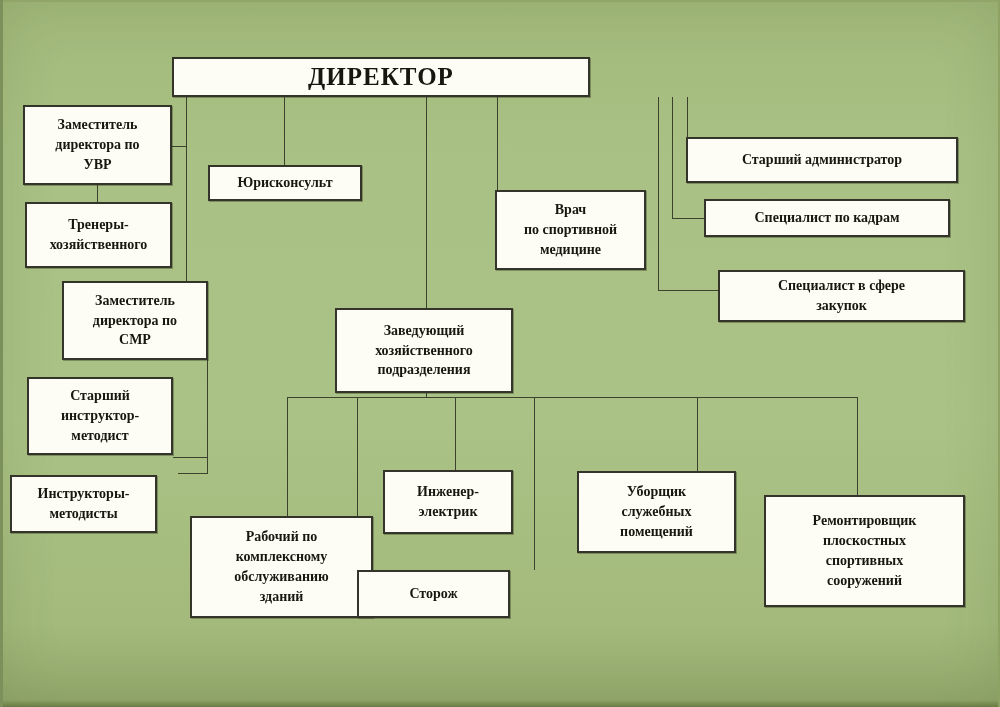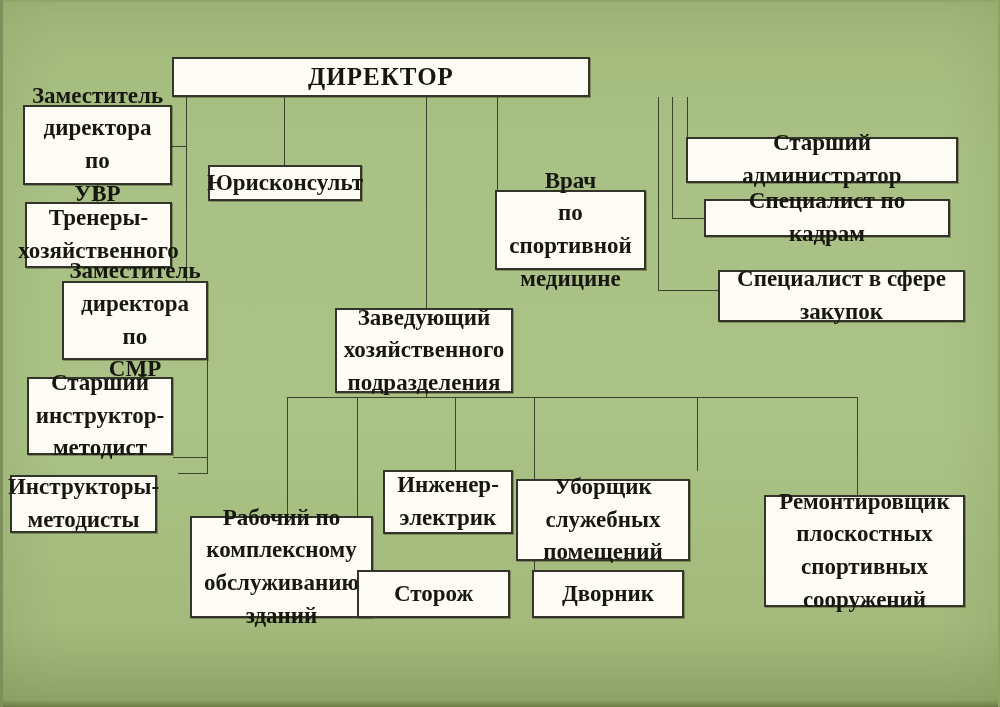--- a/index.html
+++ b/index.html
@@ -21,7 +21,7 @@
     text-align:center;
     font-weight:bold;
     color:#17170f;
-    font-size:23px;
+    font-size:14px;
     line-height:1.42;
     white-space:pre-line;
     padding:2px 4px;

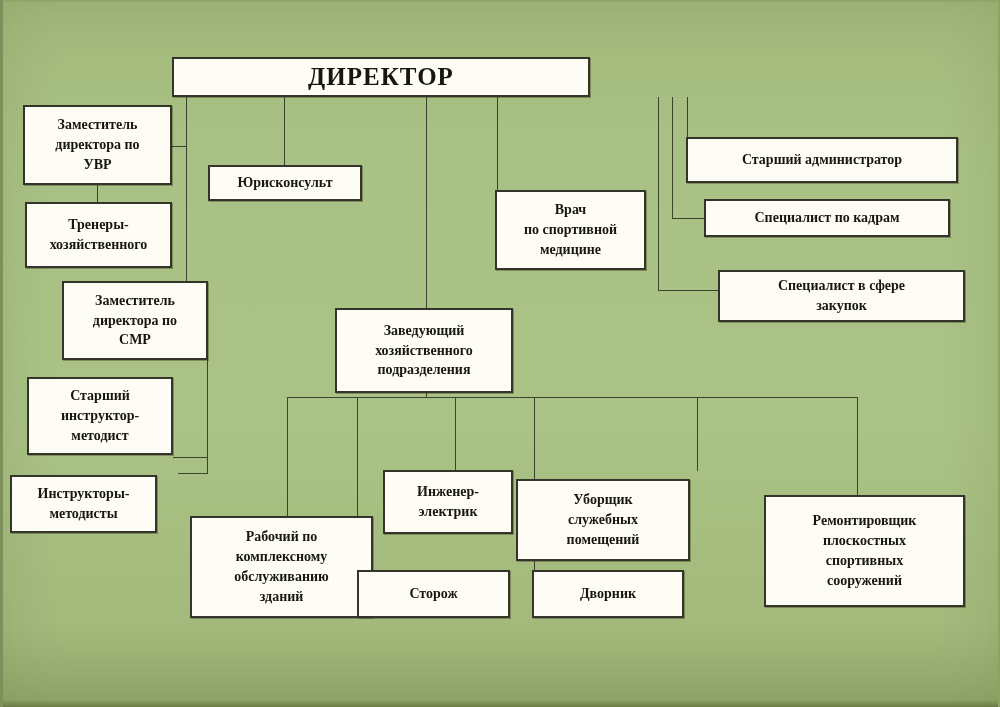--- a/index.html
+++ b/index.html
@@ -42,7 +42,7 @@
   #n-building-worker{left:190px;top:516px;width:183px;height:102px;}
   #n-electrician{left:383px;top:470px;width:130px;height:64px;}
   #n-watchman{left:357px;top:570px;width:153px;height:48px;}
-  #n-cleaner{left:516px;top:471px;width:174px;height:82px;margin-top:8px;}
+  #n-cleaner{left:577px;top:471px;width:159px;height:82px;}
   #n-yard-keeper{left:532px;top:570px;width:152px;height:48px;}
   #n-repairer{left:764px;top:495px;width:201px;height:112px;}
 </style>

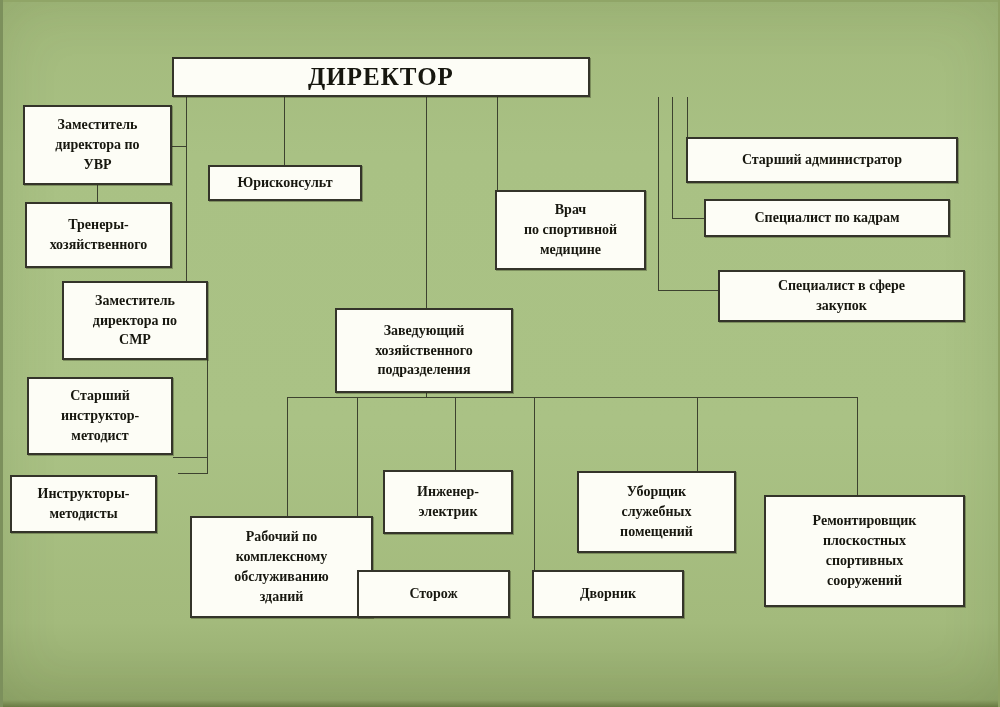--- a/index.html
+++ b/index.html
@@ -109,7 +109,6 @@
   <div class="node" id="n-cleaner">Уборщик
 служебных
 помещений</div>
-  <div class="node" id="n-yard-keeper">Дворник</div>
   <div class="node" id="n-repairer">Ремонтировщик
 плоскостных
 спортивных

